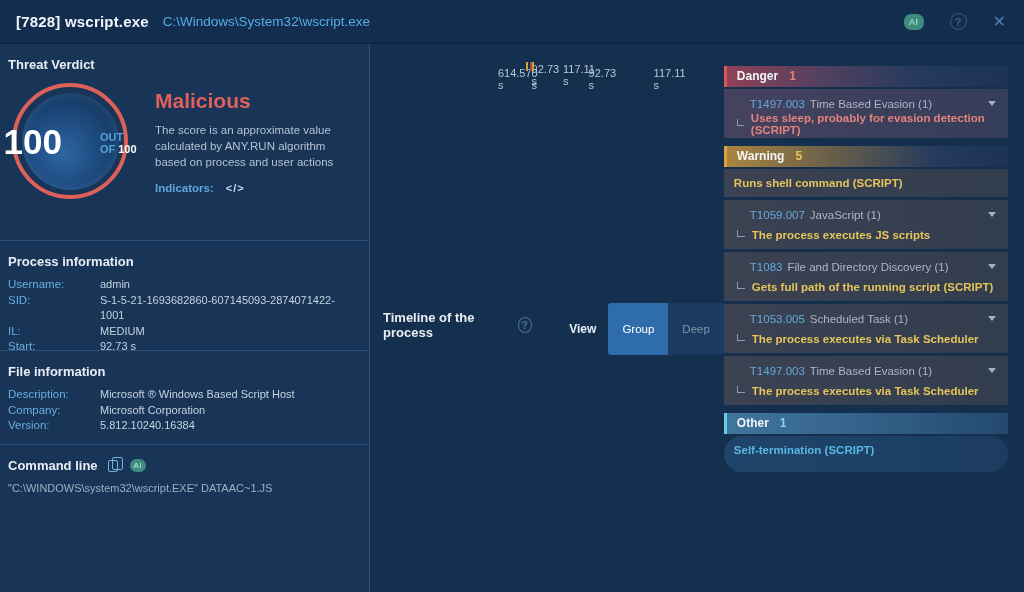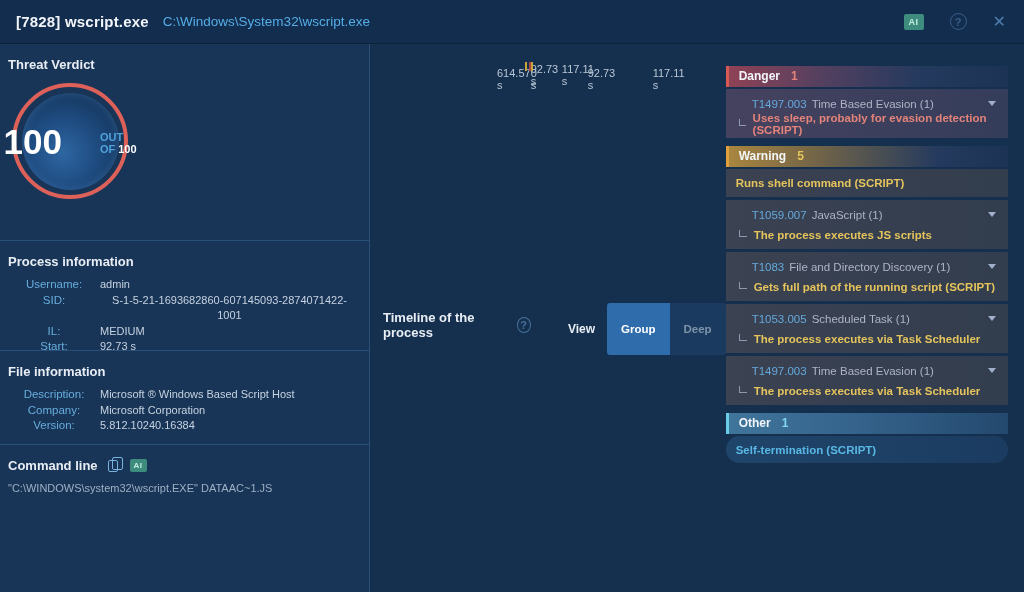--- a/index.html
+++ b/index.html
@@ -13,8 +13,8 @@
   .tb-title { color:#f2f6fa; font-size:15px; font-weight:bold; letter-spacing:.2px; }
   .tb-path  { color:#55aee8; font-size:13.5px; margin-left:14px; }
   .tb-spacer{ flex:1; }
-  .ai-badge { background:#3e8c7e; color:#c5efe2; font-size:9px; font-weight:bold;
-              padding:3px 5px; border-radius:2px; letter-spacing:.5px; }
+  .ai-badge { background:#3e8c7e; color:#c5efe2; font-size:9px; font-weight:normal;
+              padding:3px 5px; border-radius:7px; letter-spacing:.5px; }
   .help-circle { width:17px; height:17px; border:1.5px solid #3b5f88; border-radius:50%;
               color:#3b5f88; font-size:11px; font-weight:bold; display:flex; align-items:center;
               justify-content:center; margin-left:26px; }

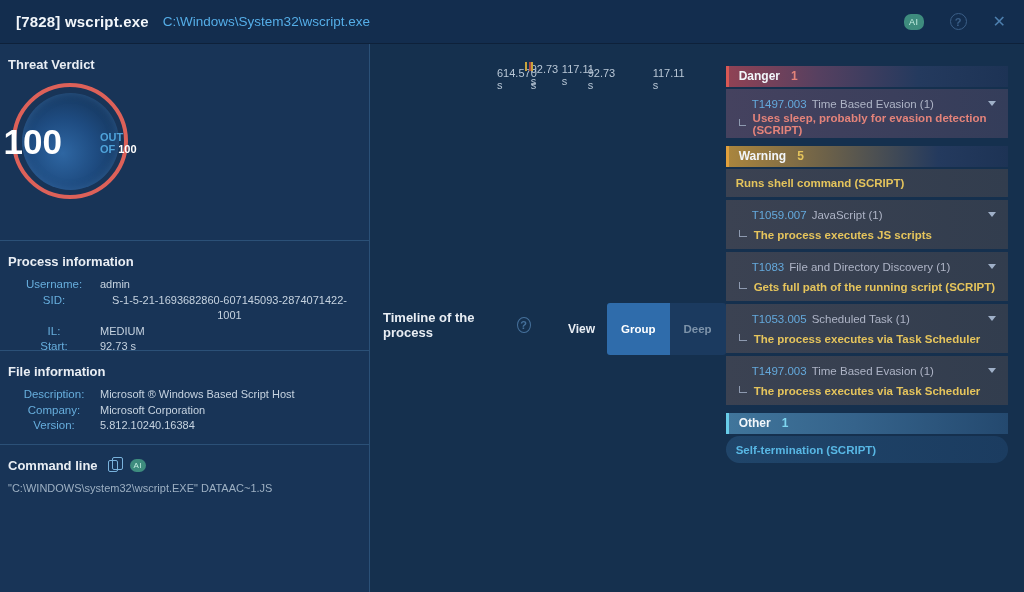--- a/index.html
+++ b/index.html
@@ -154,6 +154,14 @@
               </div>
             </div>
           </div>
+          <div class="verdict-text">
+            <div class="verdict-label">Malicious</div>
+            <div class="verdict-desc">The score is an approximate value calculated by ANY.RUN algorithm based on process and user actions</div>
+            <div class="indicators">
+              <span class="ind-label">Indicators:</span>
+              <span class="ind-code">&lt;/&gt;</span>
+            </div>
+          </div>
         </div>
       </div>
 

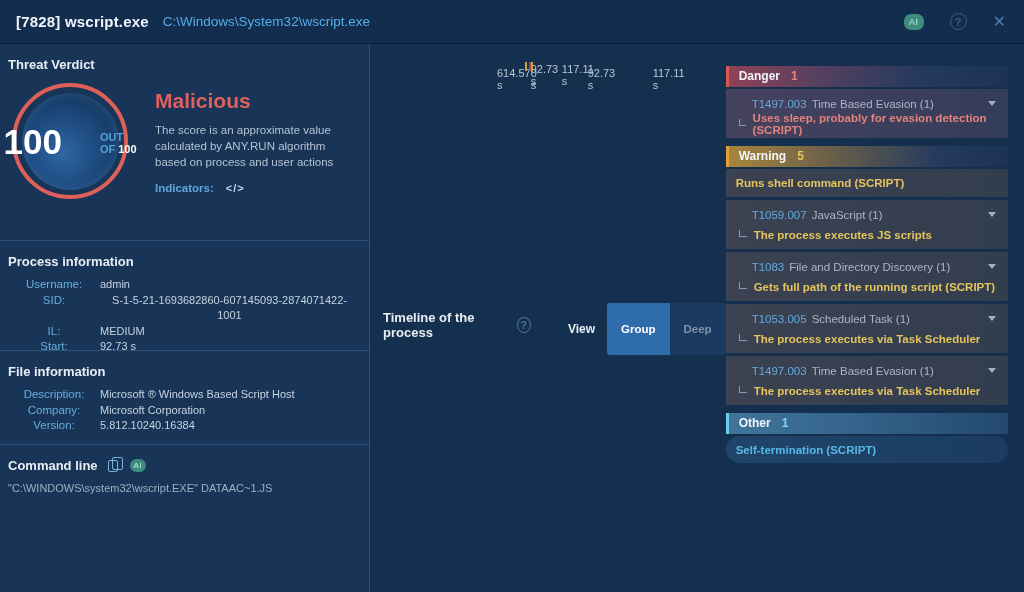--- a/index.html
+++ b/index.html
@@ -50,7 +50,7 @@
   .sec-process { height:110px; }
   .sec-file { height:94px; }
   .sec-cmd { flex:1; }
-  .rows { margin-top:8px;text-align:center; }
+  .rows { margin-top:8px; }
   .inforow { display:flex; line-height:15.5px; }
   .ilabel { width:92px; flex:0 0 92px; color:#67aedd; font-size:11.5px; }
   .ivalue { color:#c6d3e0; font-size:11px; }

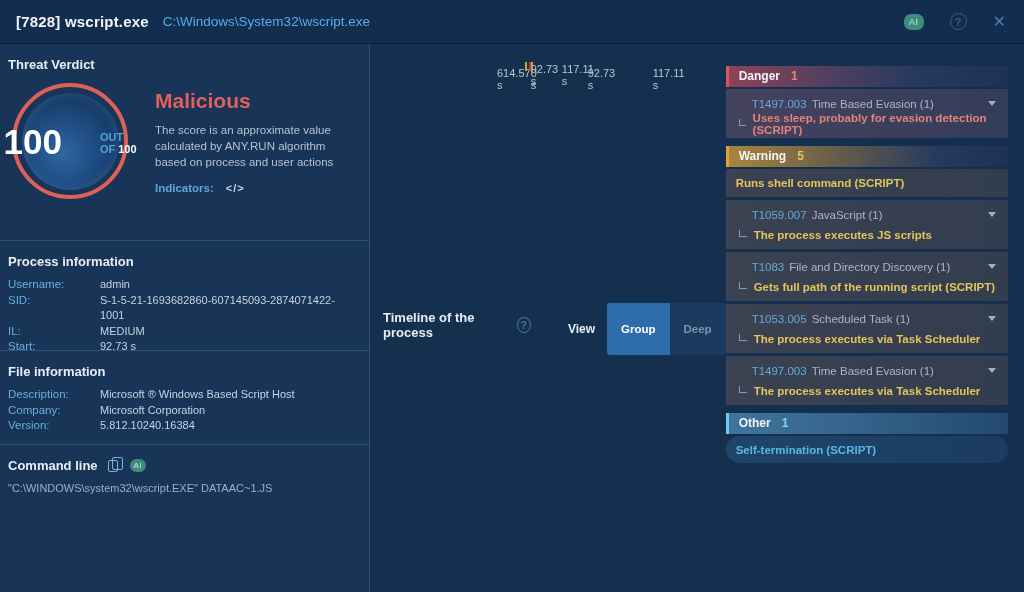--- a/index.html
+++ b/index.html
@@ -86,7 +86,7 @@
   .view-row { display:flex; align-items:center; justify-content:flex-end; margin-top:9px; }
   .view-label { color:#e9eef4; font-size:12px; font-weight:bold; margin-right:12px; }
   .segctl { display:flex; }
-  .seg-btn { border:none; font-family:inherit; font-size:11.5px; font-weight:bold; padding:20px 14px; cursor:default; }
+  .seg-btn { border:none; font-family:inherit; font-size:11.5px; font-weight:normal; padding:20px 14px; cursor:default; }
   .seg-btn.active { background:#2f6cab; color:#ffffff; border-radius:3px 0 0 3px; }
   .seg-btn.idle { background:#1b3a5f; color:#7d93aa; border-radius:0 3px 3px 0; }
 

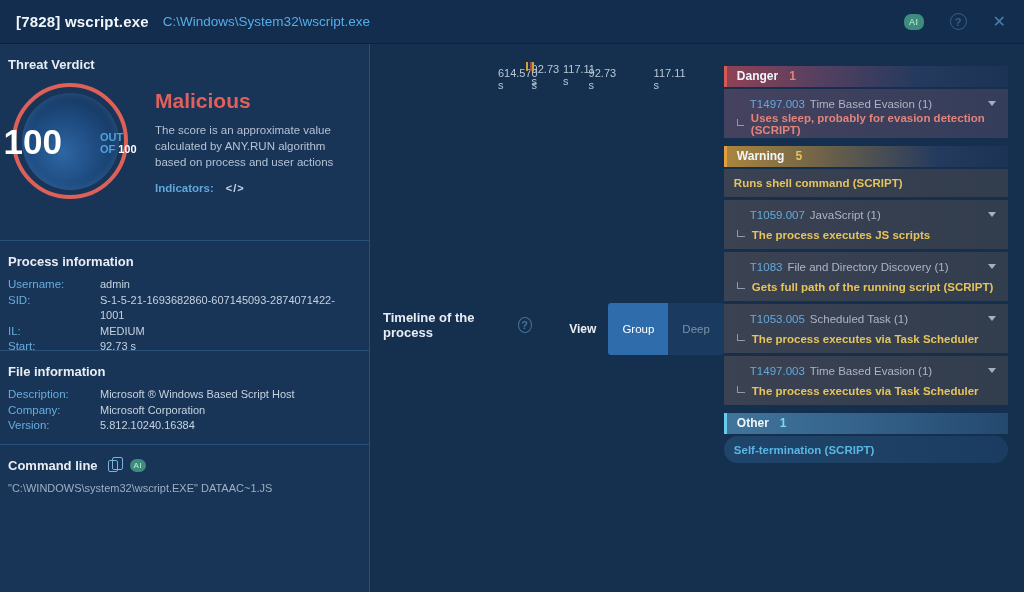--- a/index.html
+++ b/index.html
@@ -107,7 +107,7 @@
   .gbody { margin-top:2px; padding:6px 12px 7px 10px; }
   .dbody { background:linear-gradient(90deg,#45425f 0%,#343d5a 100%); }
   .wbody { background:linear-gradient(90deg,#3b4252 0%,#323d4e 100%); }
-  .obody { background:linear-gradient(90deg,#20456a 0%,#1b3c60 100%); height:27px;border-radius:18px; }
+  .obody { background:linear-gradient(90deg,#20456a 0%,#1b3c60 100%); height:36px;border-radius:18px; }
   .tblock + .tblock { margin-top:3px; }
   .gap8 { height:8px; flex:0 0 8px; }
 

